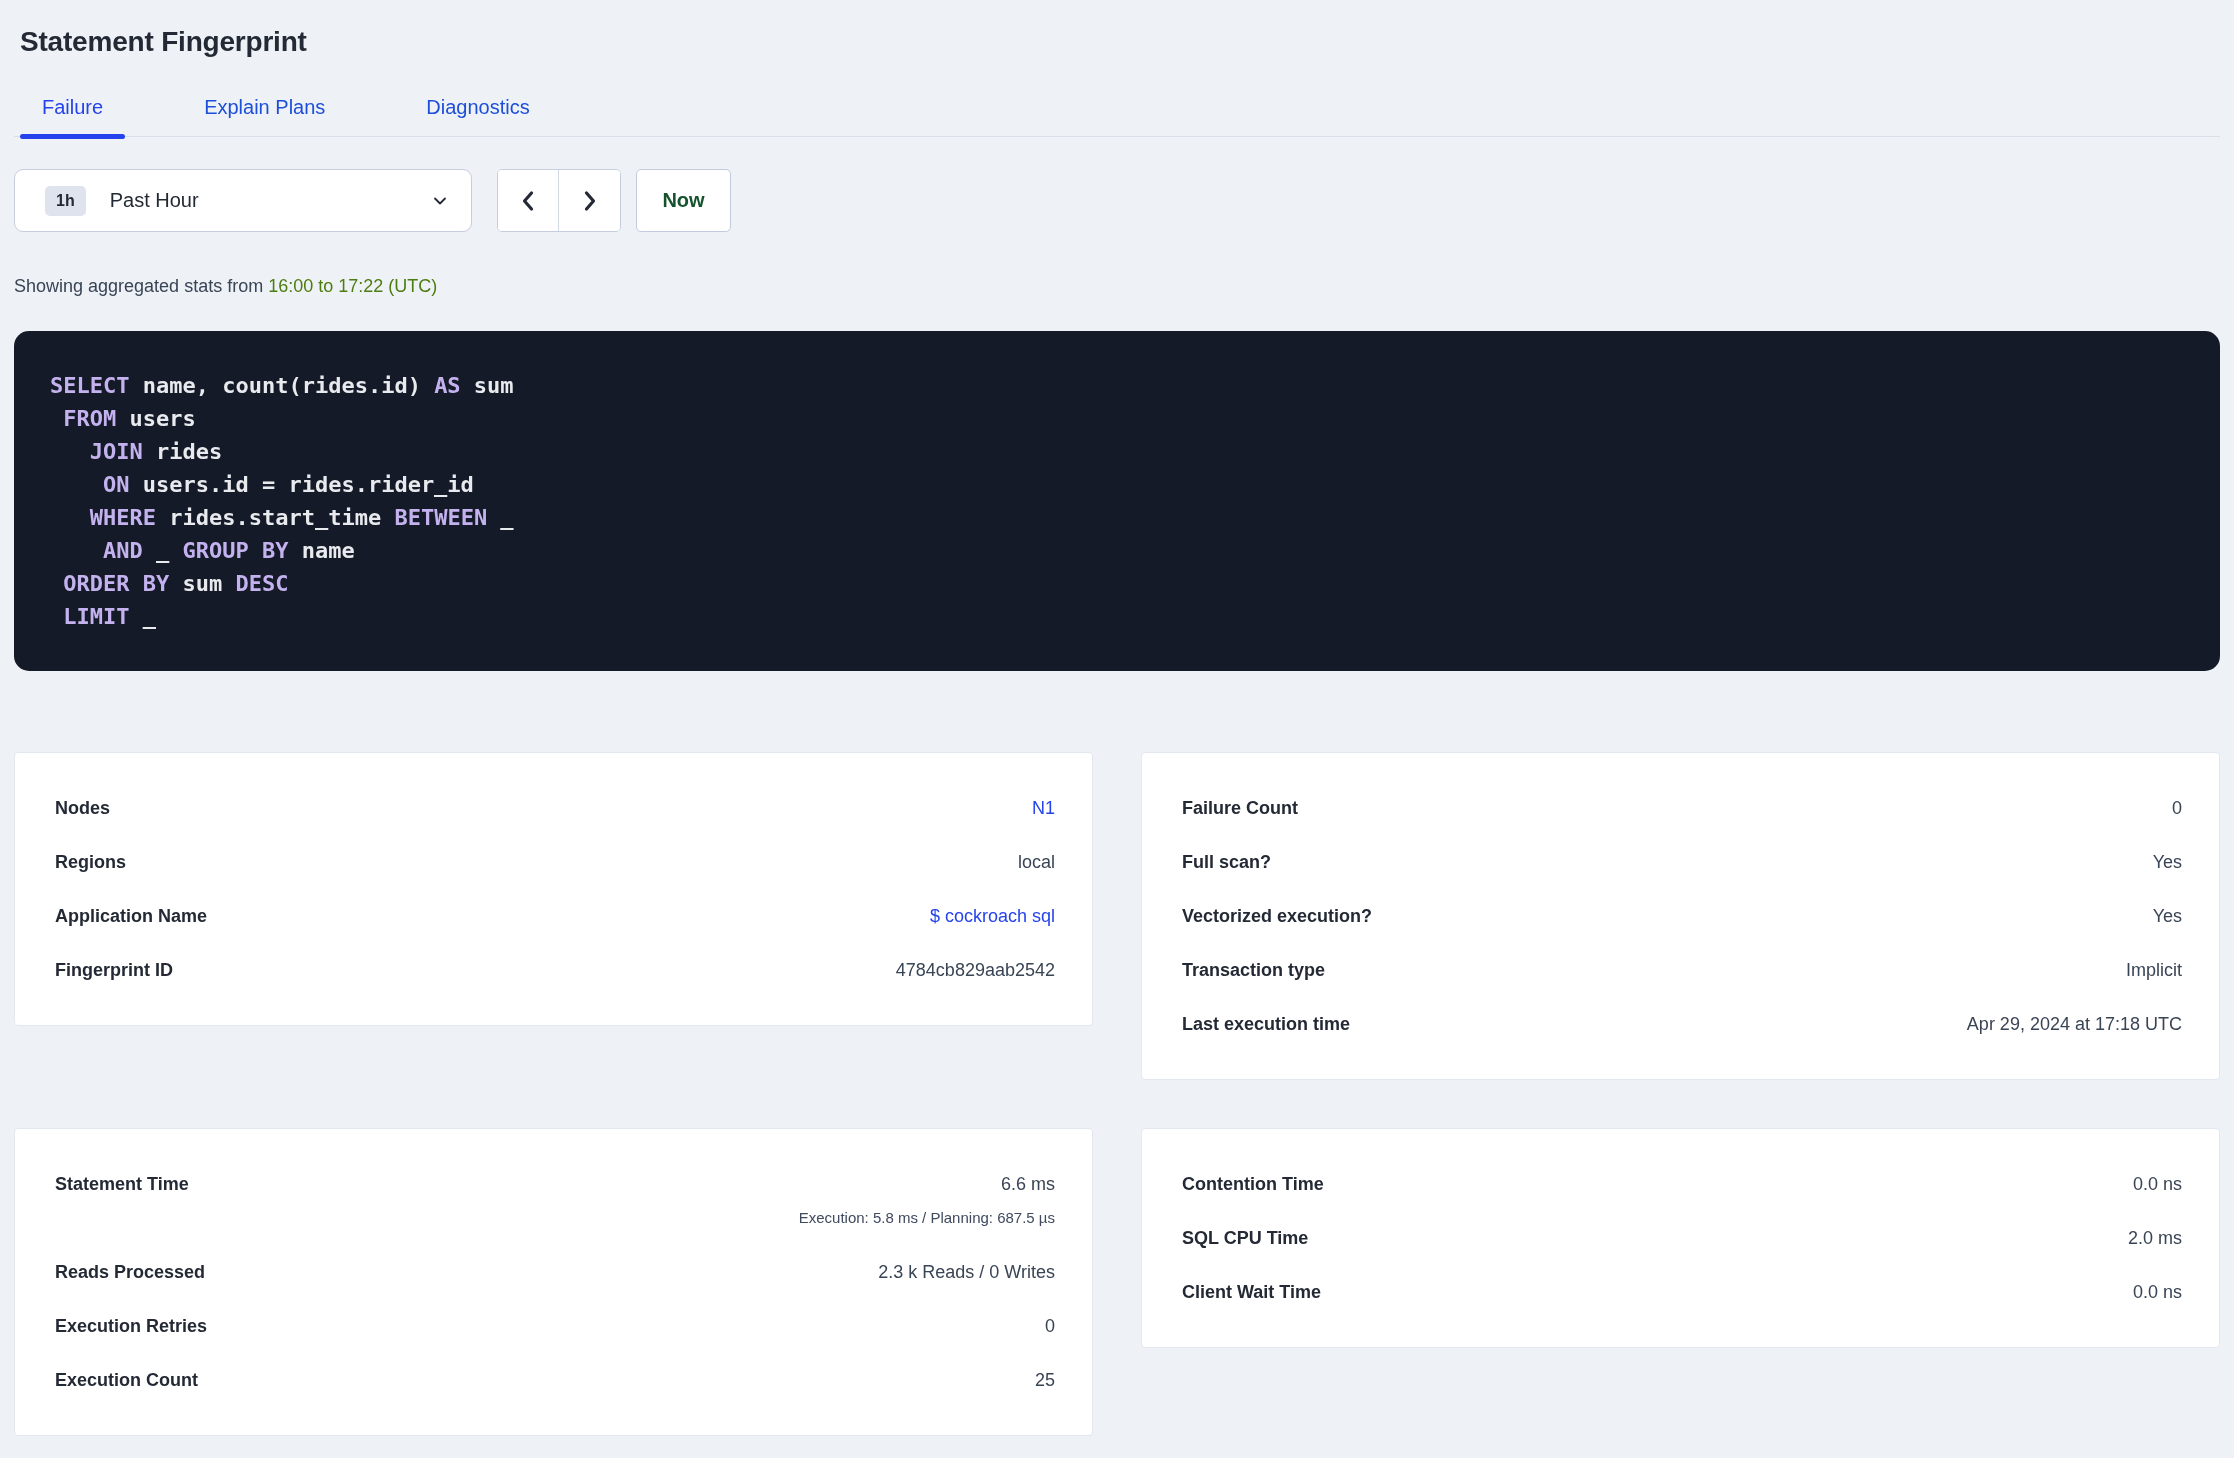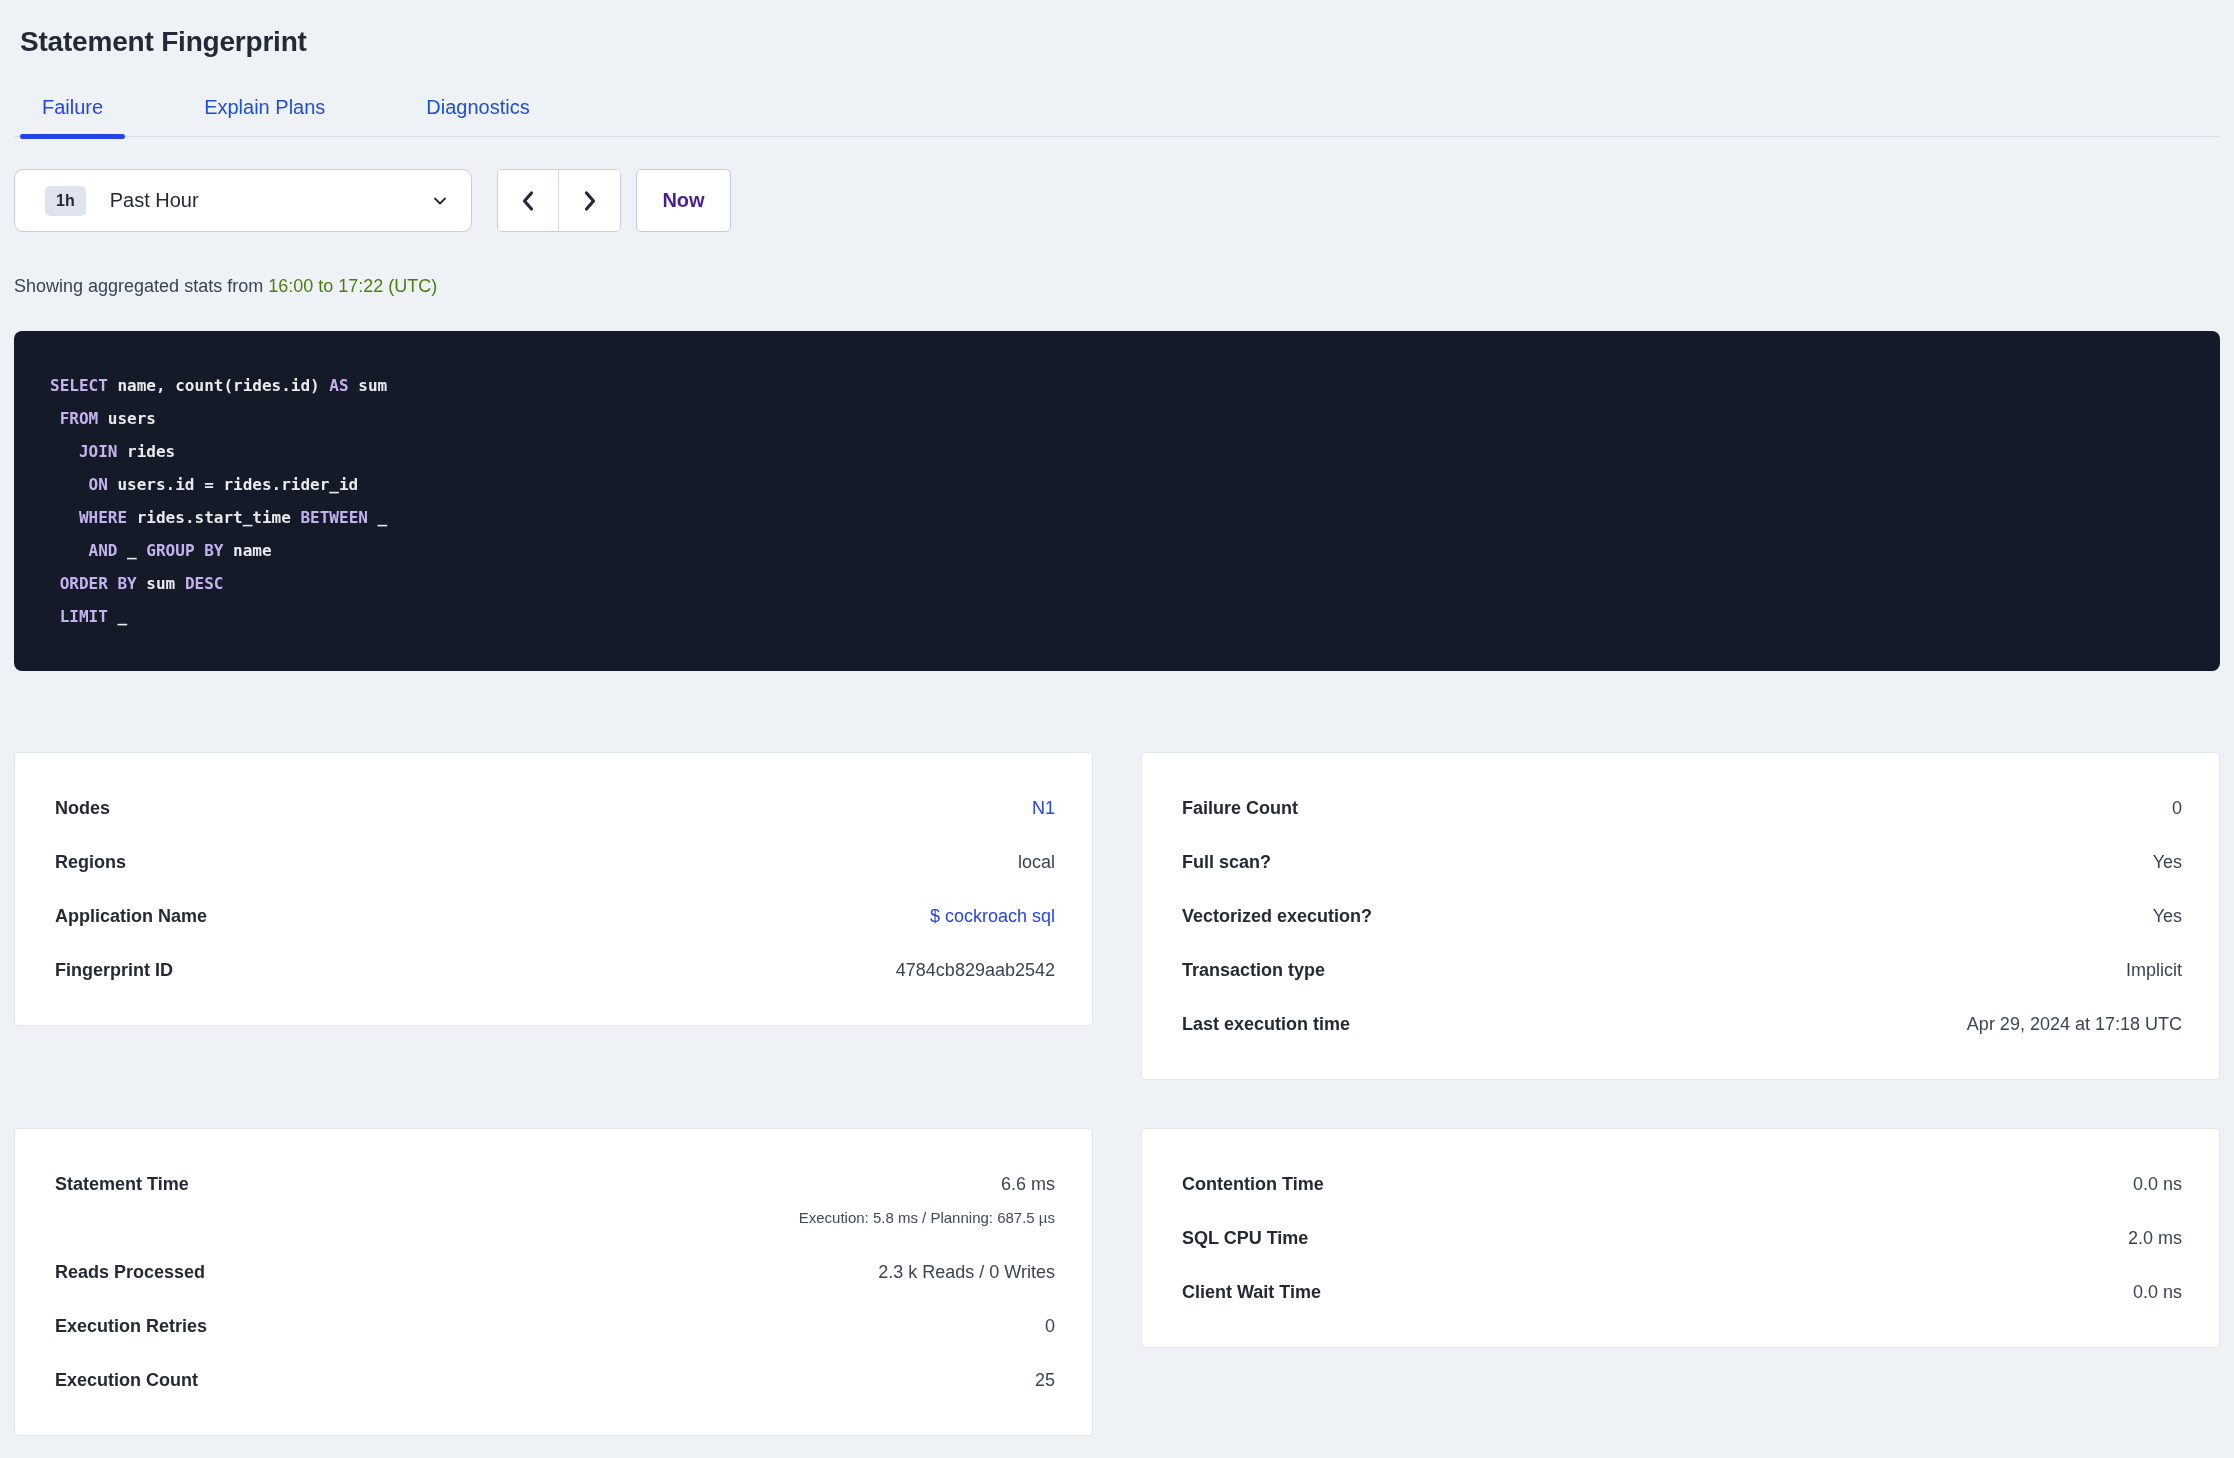--- a/index.html
+++ b/index.html
@@ -114,7 +114,7 @@
     border-radius: 5px;
     font-size: 20px;
     font-weight: 700;
-    color: #4c1d95;
+    color: #14532d;
     cursor: pointer;
     font-family: inherit;
   }

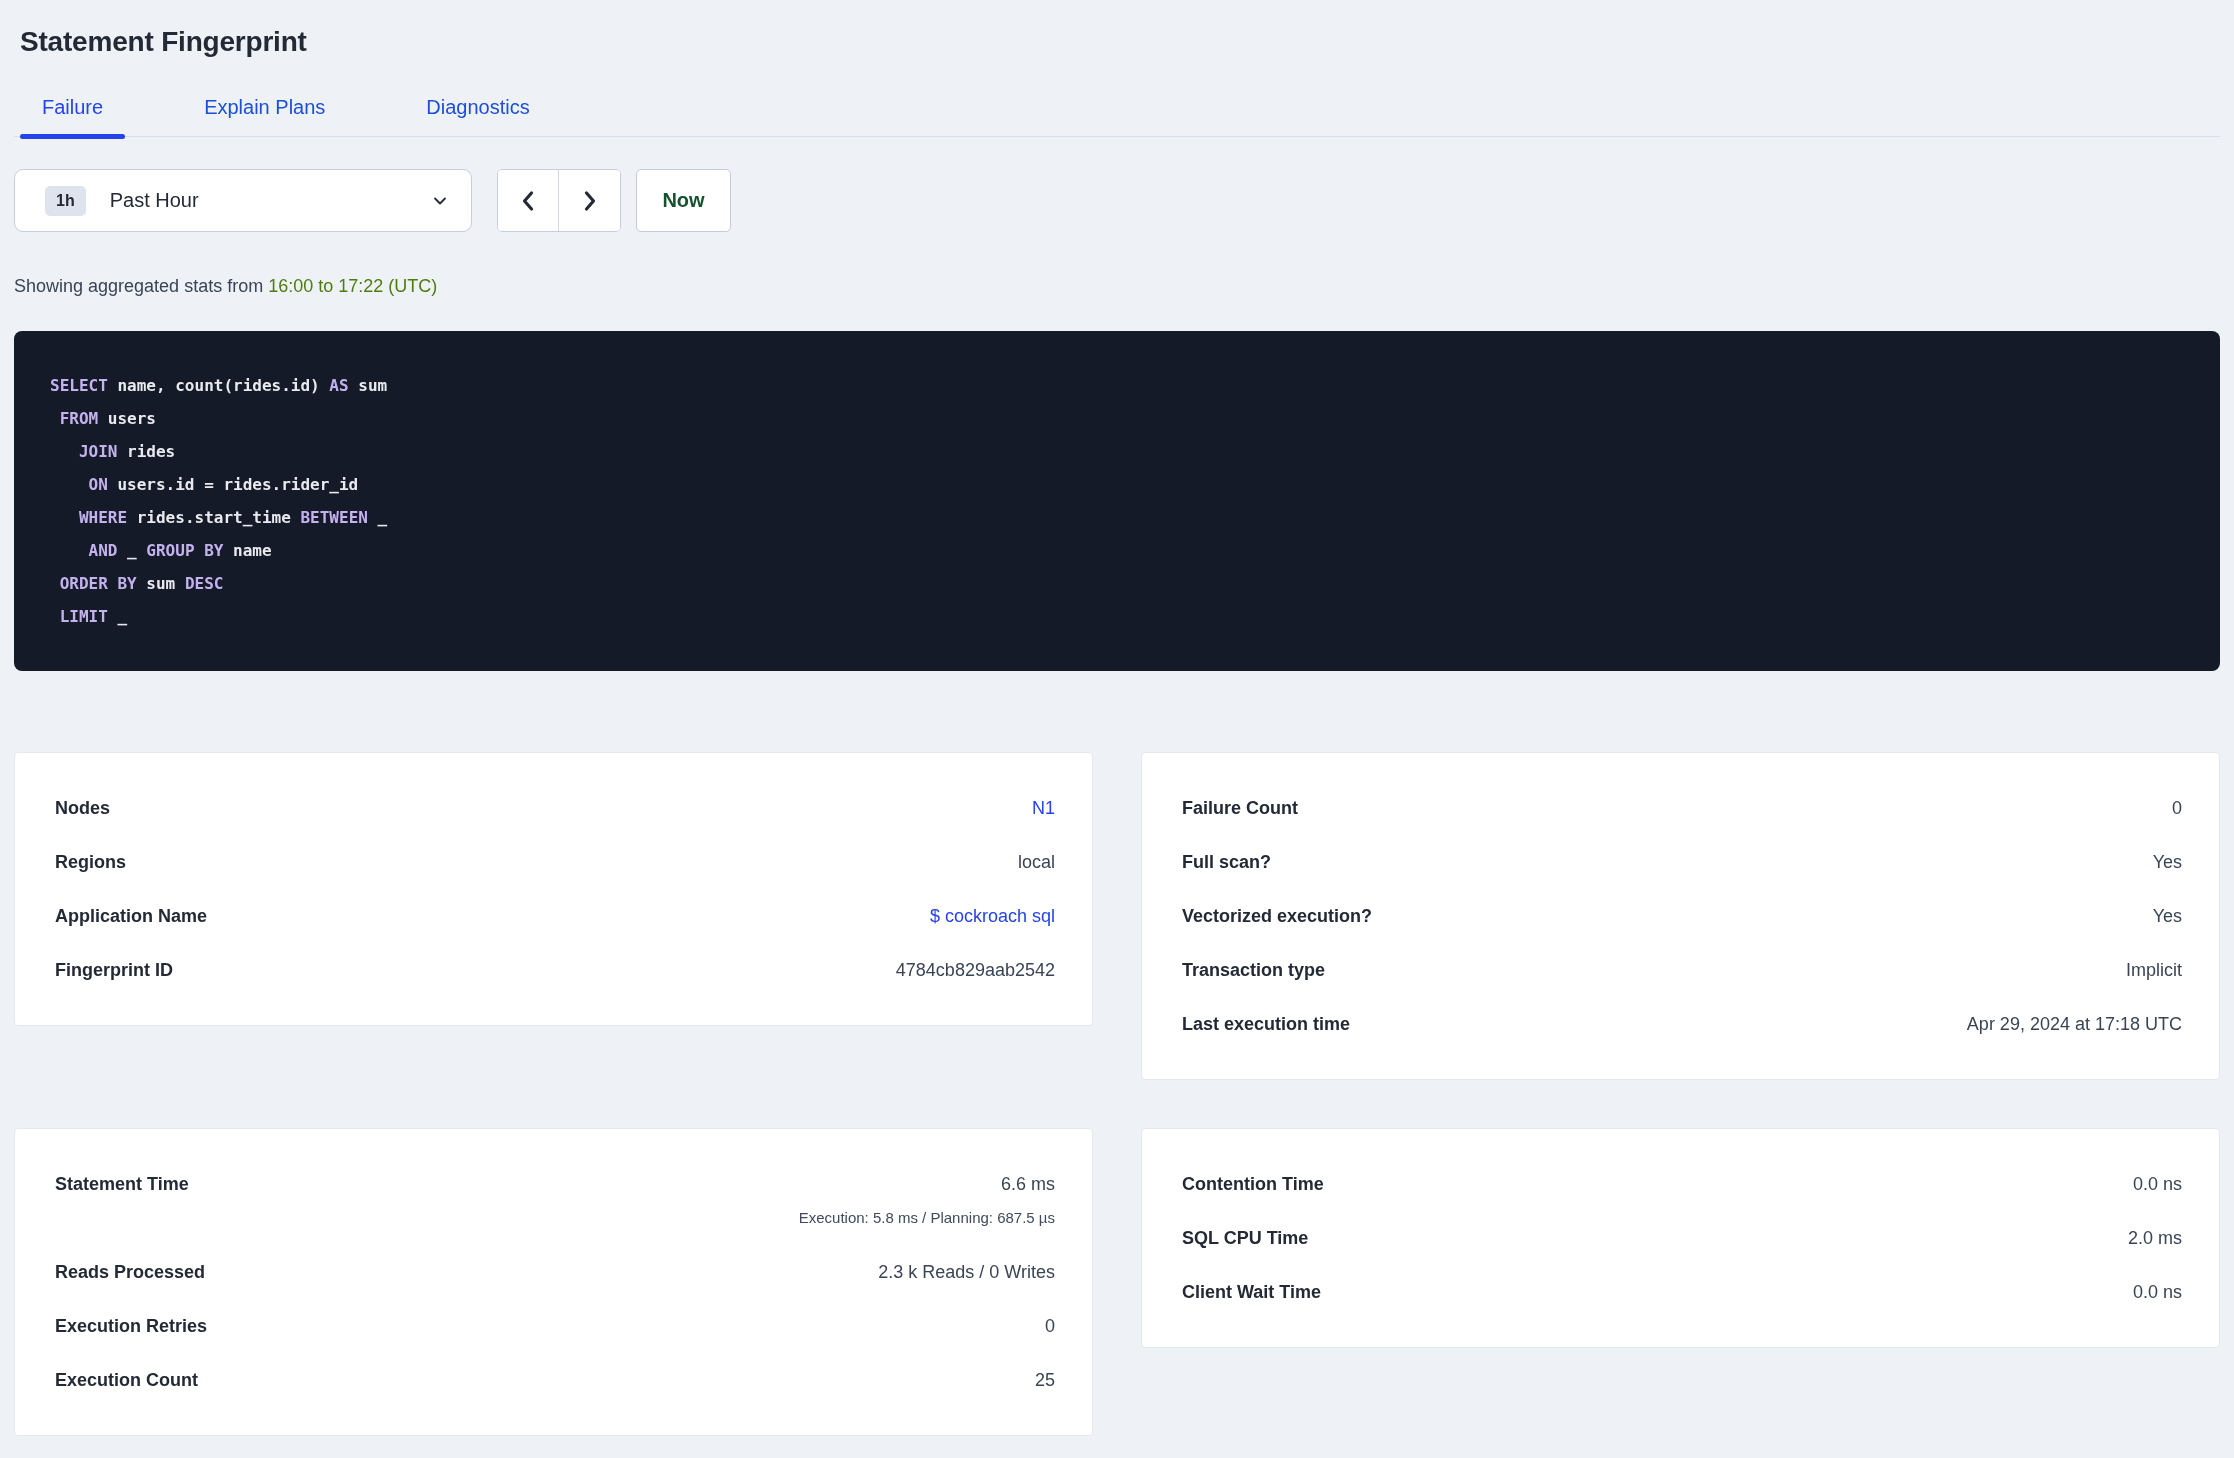--- a/index.html
+++ b/index.html
@@ -129,10 +129,10 @@
   .sql-box {
     margin-top: 34px;
     background: #151a29;
-    border-radius: 8px;
+    border-radius: 15px;
     padding: 38px 36px;
     font-family: "DejaVu Sans Mono", monospace;
-    font-size: 16px;
+    font-size: 22px;
     font-weight: 600;
     line-height: 33px;
     color: #e9eaee;

